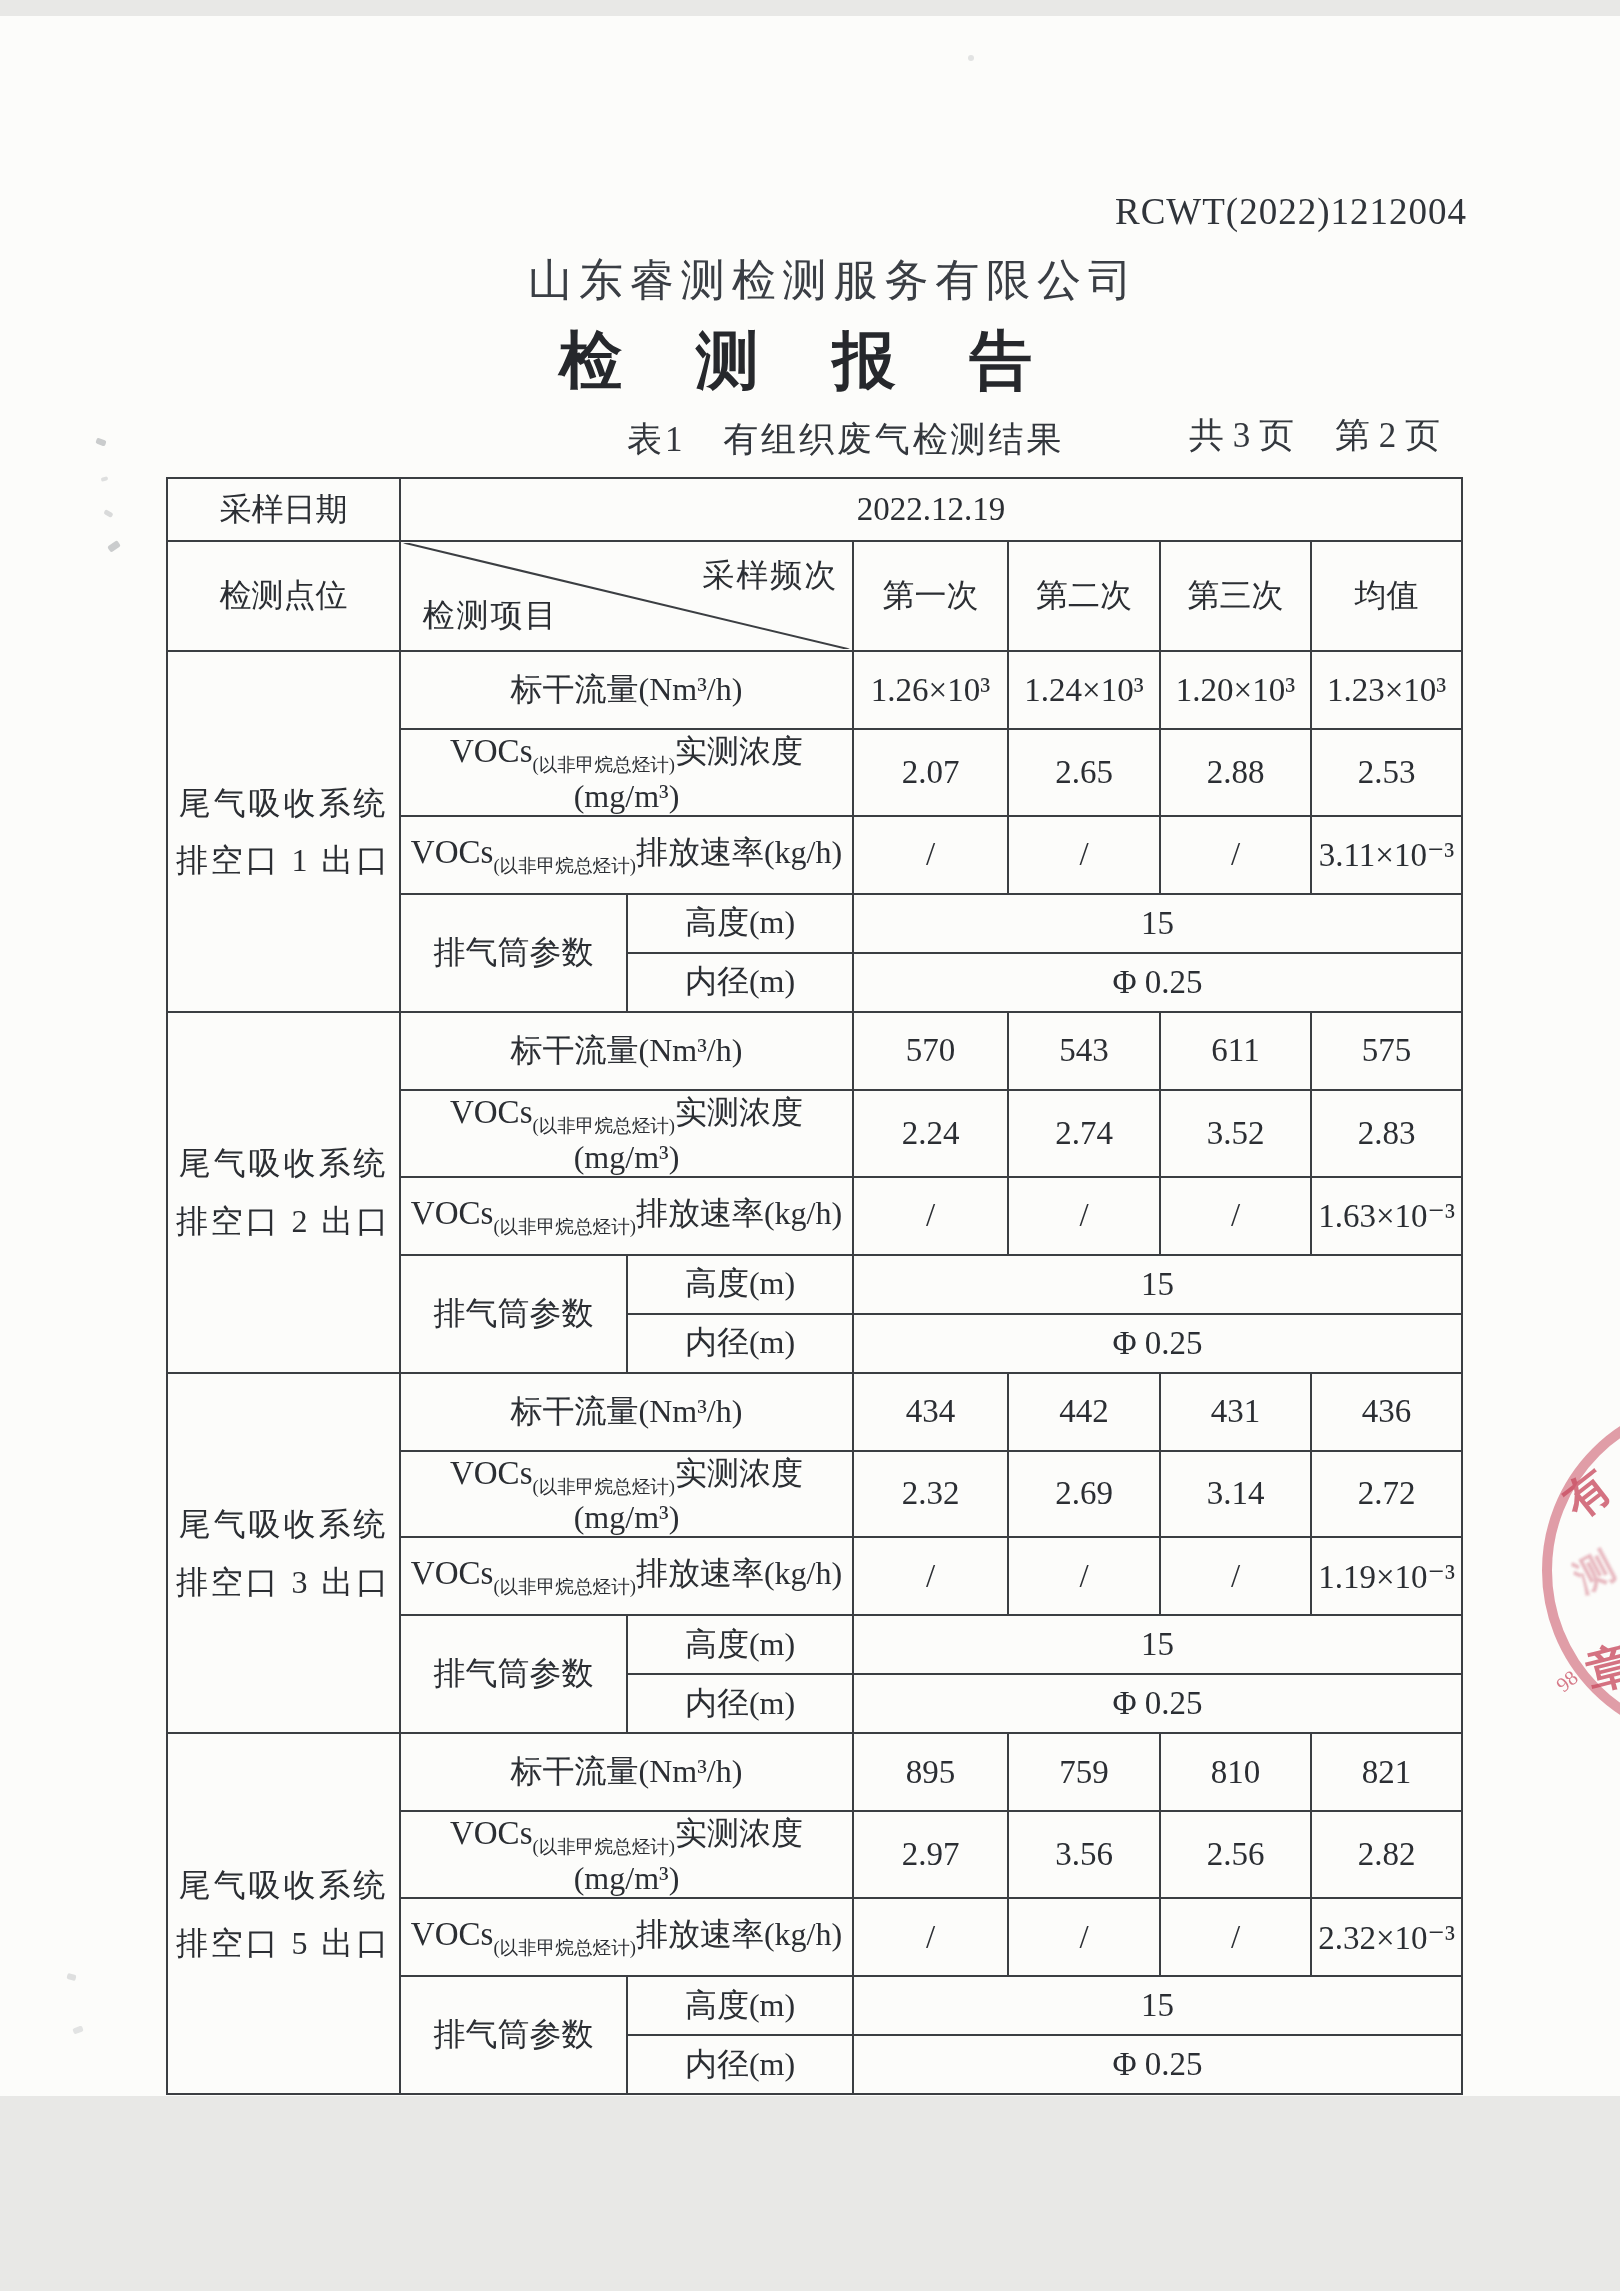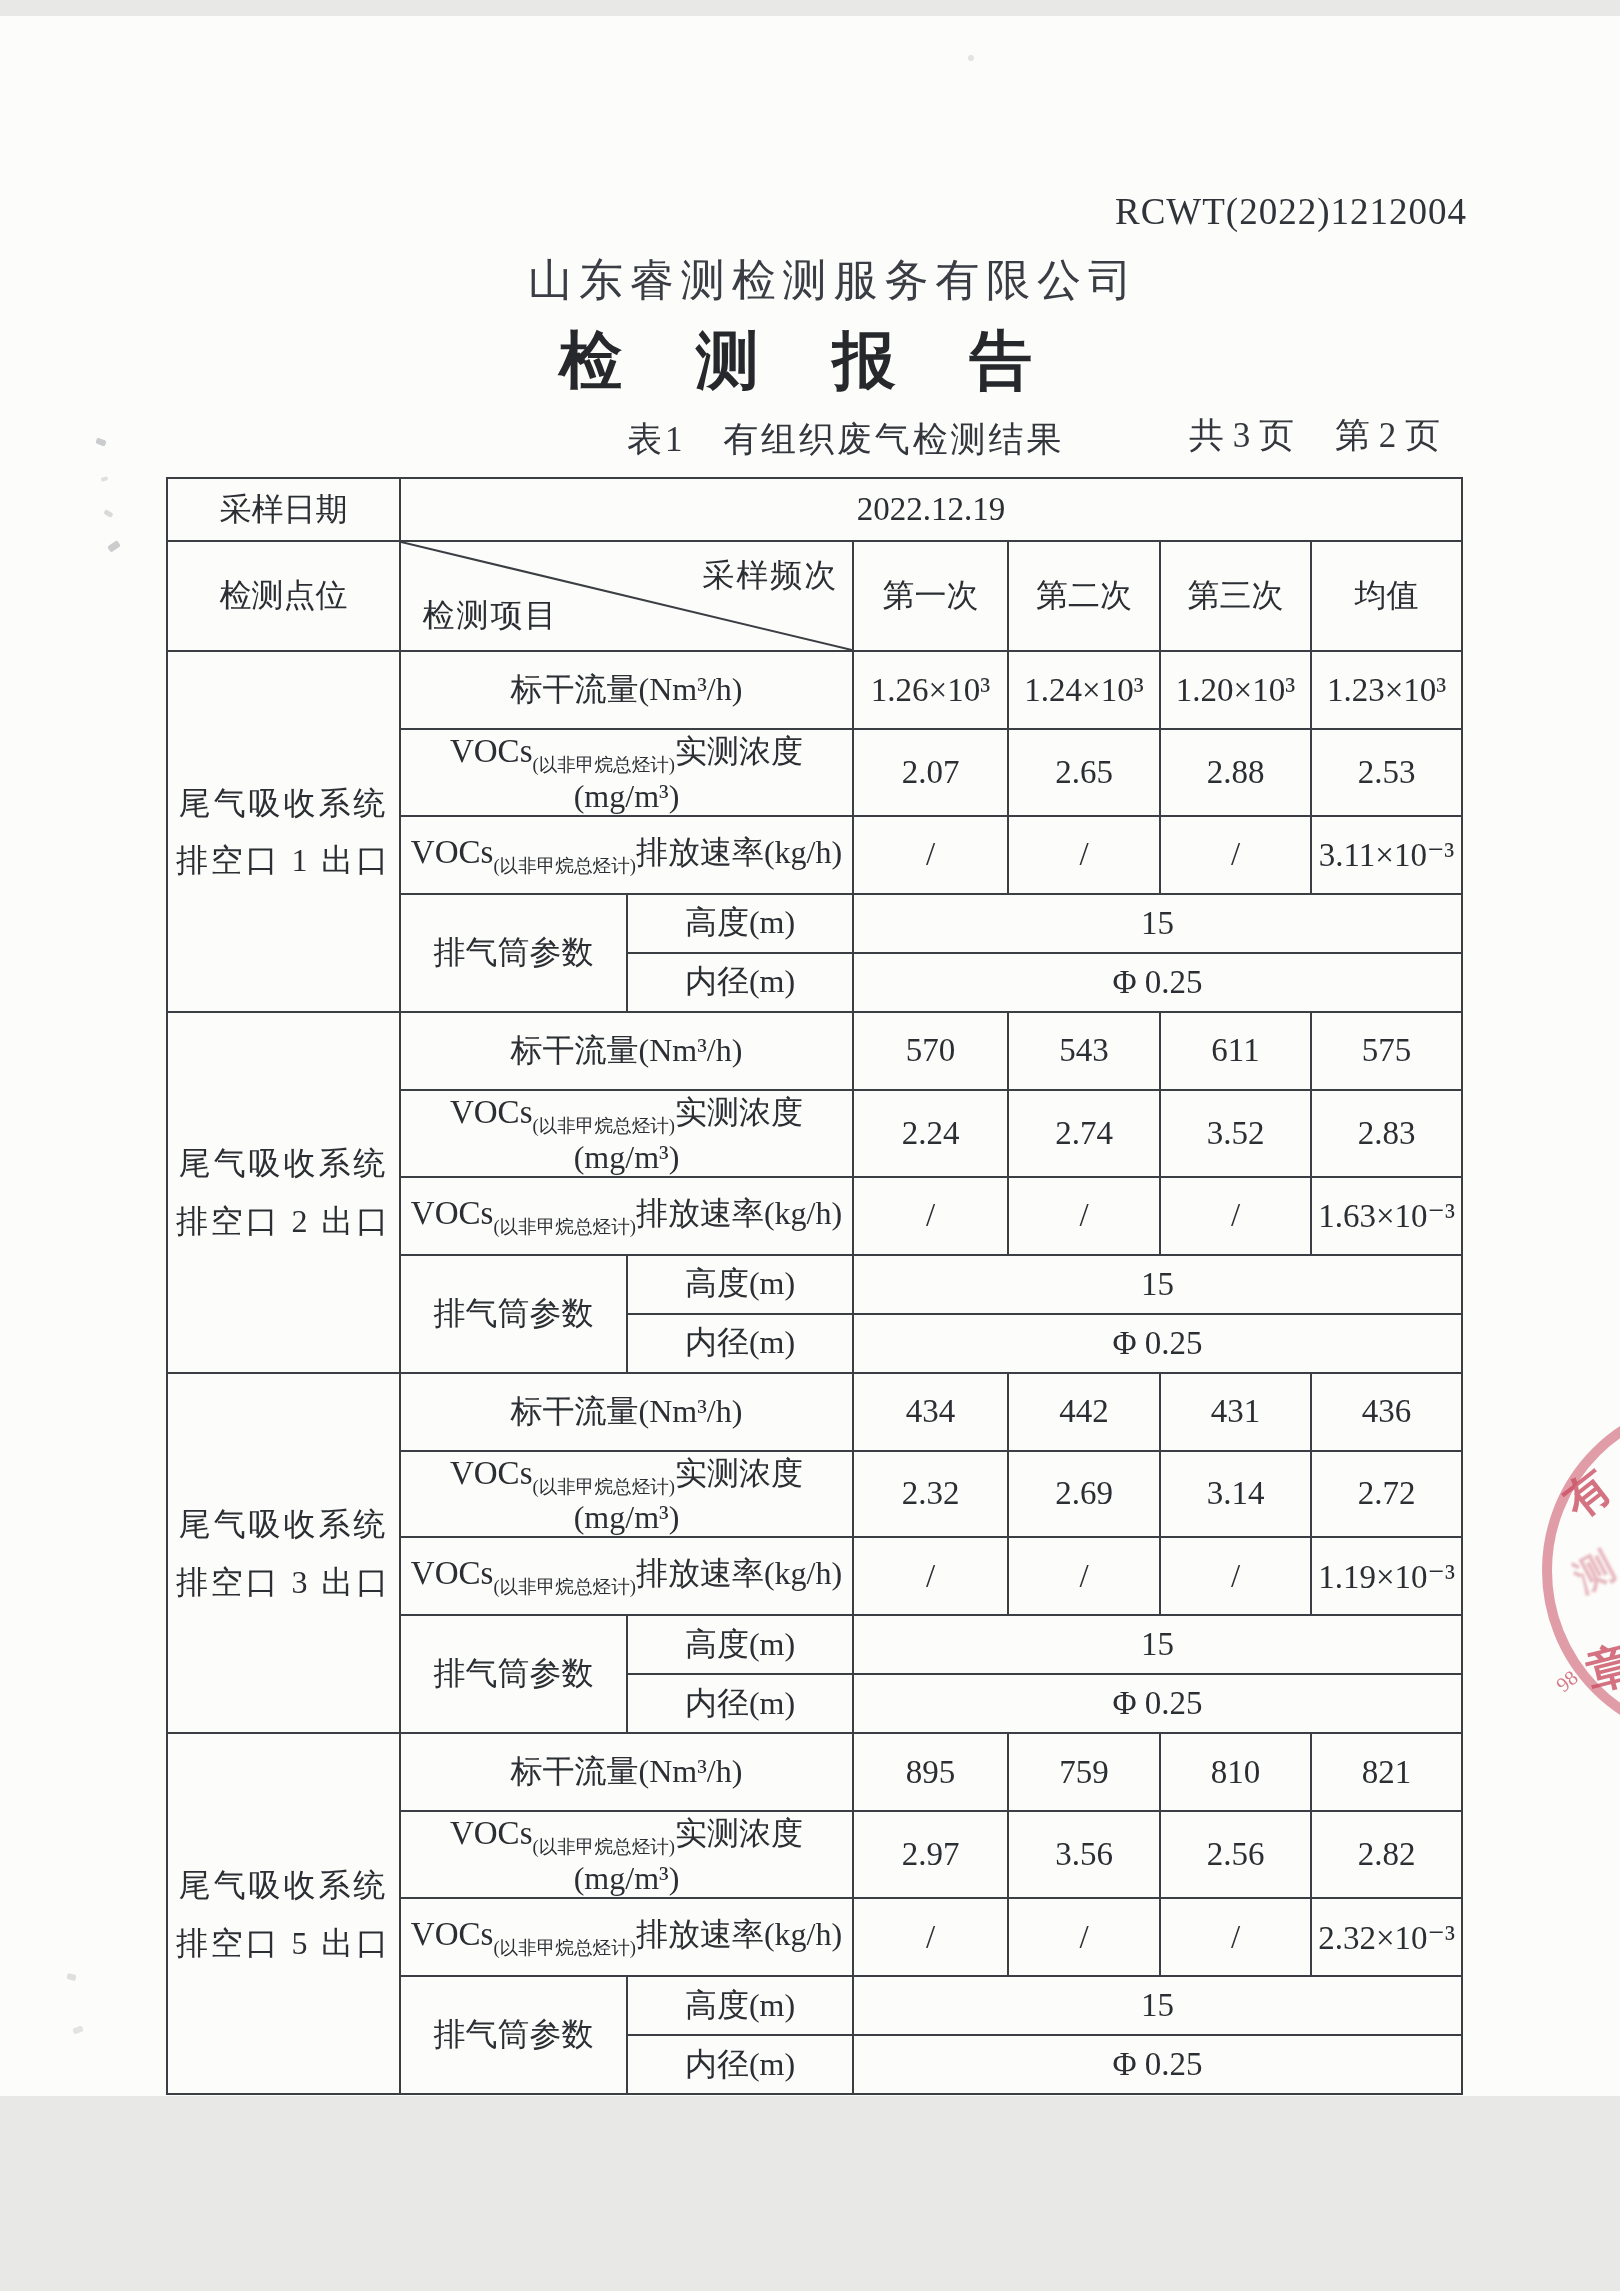--- a/index.html
+++ b/index.html
@@ -53,7 +53,7 @@
   .h112{height:110px;}
   .h80{height:78px;}
   .h60{height:59px;}
-  .diag{position:relative;}
+  .diag{position:relative;border-radius:6px;}
   .diag svg{position:absolute;left:0;top:0;width:100%;height:100%;}
   .diag .freq{position:absolute;top:11.8px;right:13.7px;font-size:32px;letter-spacing:2px;}
   .diag .item{position:absolute;bottom:11.8px;left:21.6px;font-size:32px;letter-spacing:2px;}

